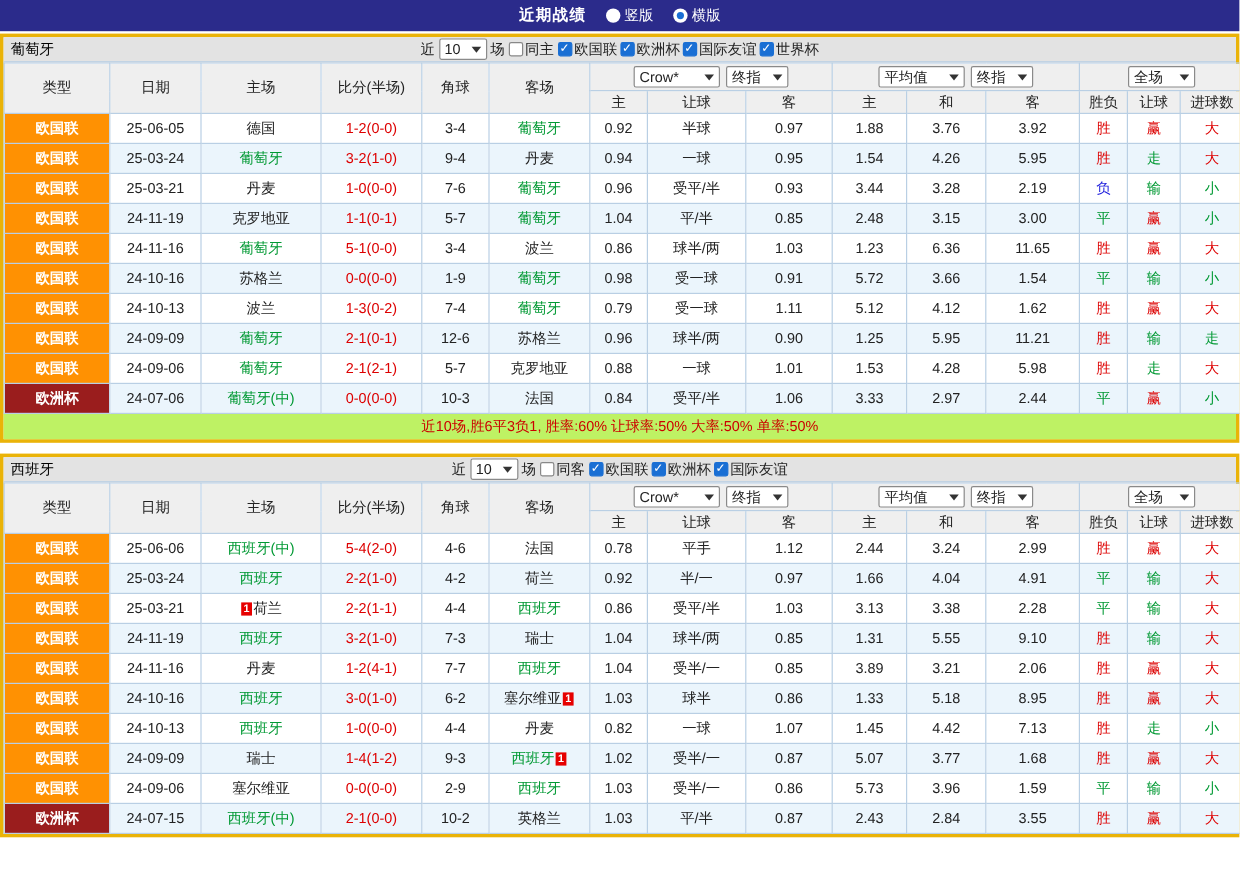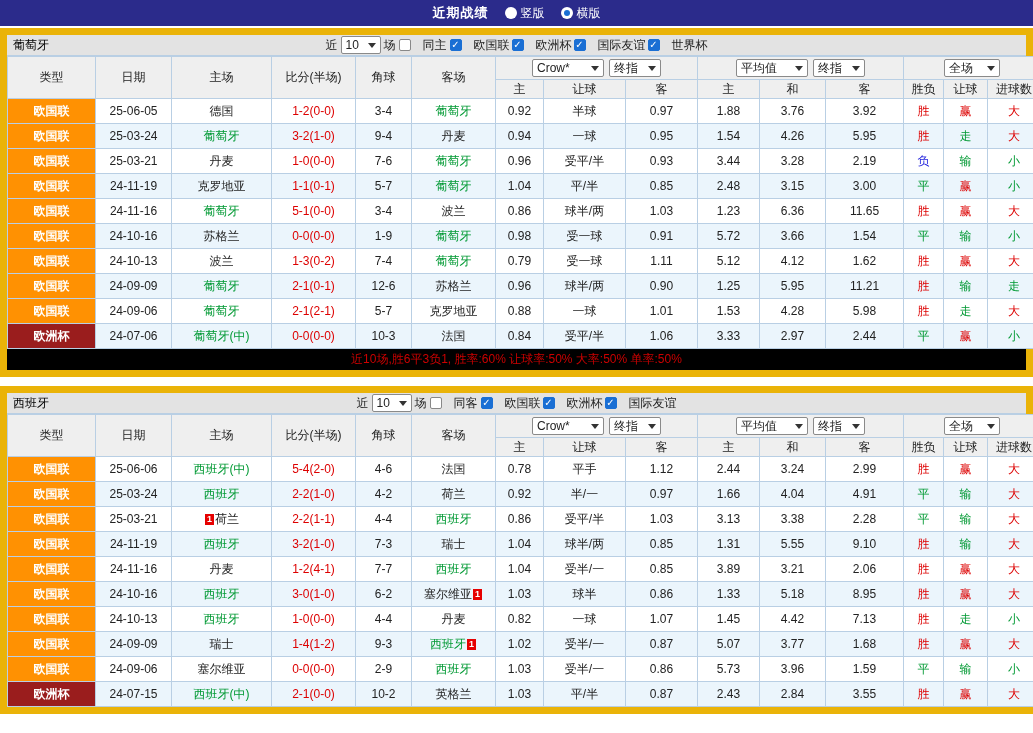--- a/index.html
+++ b/index.html
@@ -9,7 +9,7 @@
   .radio{display:inline-flex;align-items:center;gap:4px;cursor:pointer;}
   .radio-dot{width:12px;height:12px;border-radius:50%;background:#fff;position:relative;display:inline-block;}
   .radio-dot.checked::after{content:"";position:absolute;left:3px;top:3px;width:6px;height:6px;border-radius:50%;background:var(--accent,#1a6fd4);}
-  .section{border:7px solid #eab308;margin-top:2px;}
+  .section{border:3px solid #eab308;margin-top:2px;}
   .section + .section{margin-top:9px;}
   .sec-head{height:21px;background:#e3e3e3;display:flex;align-items:center;position:relative;border-bottom:1px solid #b9cfe4;}
   .team-name{position:absolute;left:6px;color:#000;}

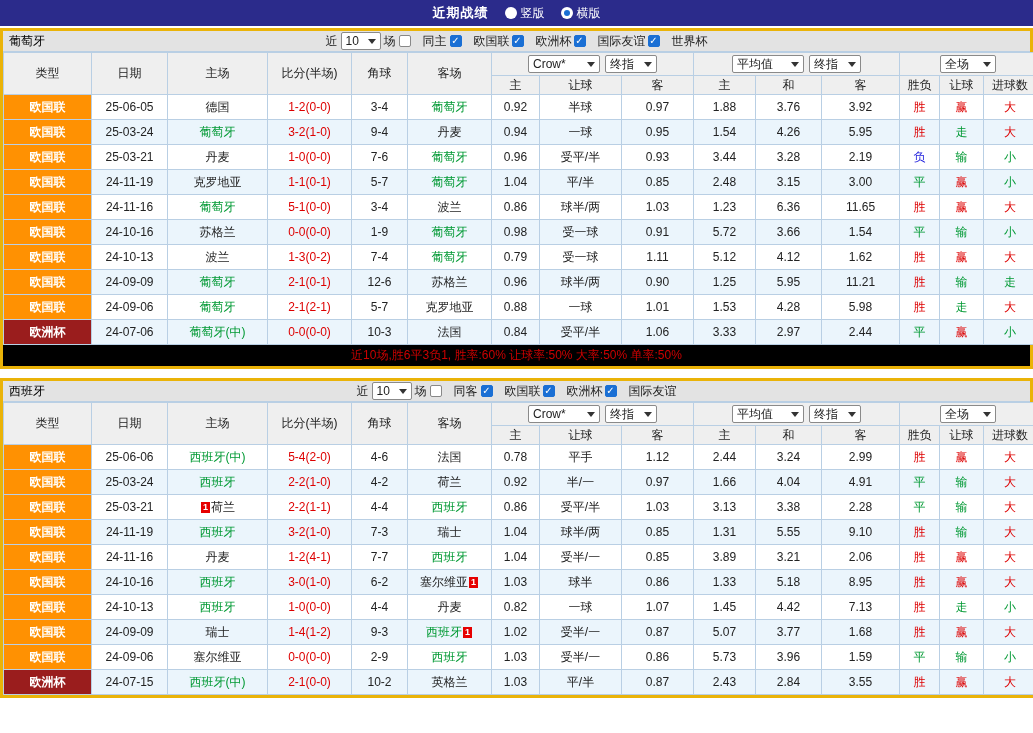--- a/index.html
+++ b/index.html
@@ -15,7 +15,7 @@
   .team-name{position:absolute;left:6px;color:#000;}
   .filter{margin:0 auto;display:flex;align-items:center;gap:3px;}
   .comps{display:inline-flex;align-items:center;gap:2px;}
-  .chk-label{display:inline-flex;align-items:center;gap:12px;cursor:pointer;}
+  .chk-label{display:inline-flex;align-items:center;gap:2px;cursor:pointer;}
   .chk{width:12px;height:12px;border:1px solid #888;background:#fff;display:inline-flex;align-items:center;justify-content:center;font-size:10px;line-height:1;color:#fff;border-radius:2px;}
   .chk.on{background:var(--accent,#1a6fd4);border-color:var(--accent,#1a6fd4);}
   .dd{display:inline-flex;align-items:center;justify-content:space-between;background:#fff;border:1px solid #8a8a8a;border-radius:2px;height:18px;padding:0 4px;cursor:pointer;}

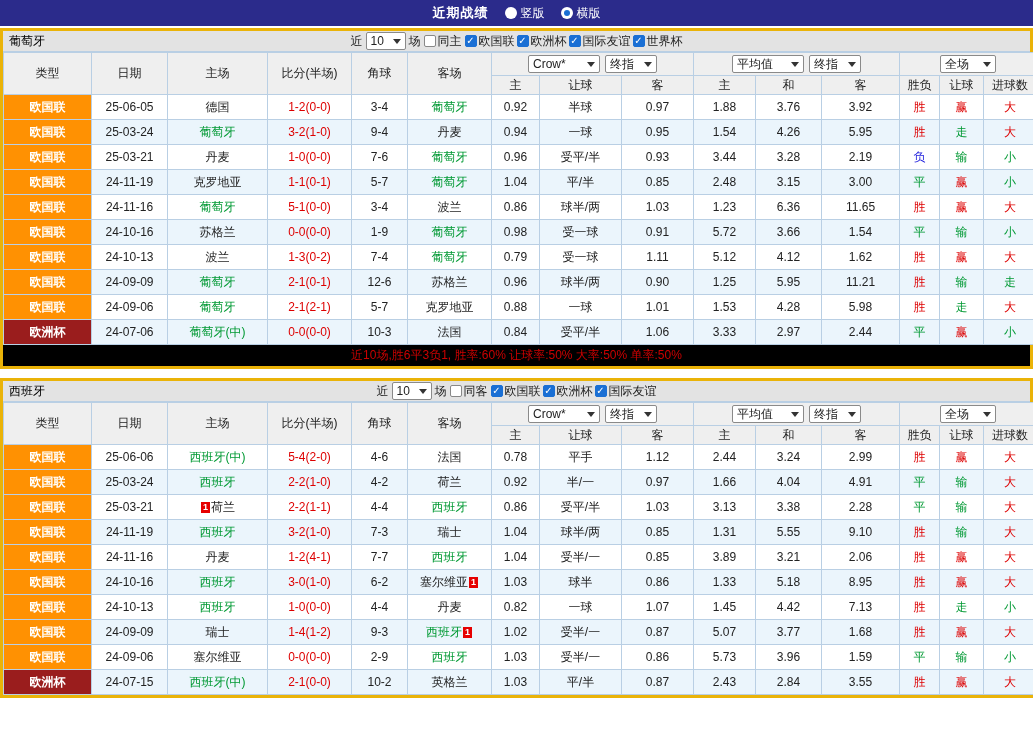--- a/index.html
+++ b/index.html
@@ -39,7 +39,7 @@
   td.score{color:var(--score,#dd0000);}
   .hl{color:var(--team-hl,#009933);}
   .card{display:inline-block;background:#e60000;color:#fff;font-size:9px;font-weight:bold;line-height:11px;min-width:9px;padding:0 1px;margin:0 1px;vertical-align:1px;}
-  .summary{height:21px;display:flex;align-items:center;justify-content:center;color:var(--summary,#cc0000);background:#000000;}
+  .summary{height:21px;display:flex;align-items:center;justify-content:center;color:var(--summary,#cc0000);background:#bef264;}
 </style>
 </head>
 <body>

